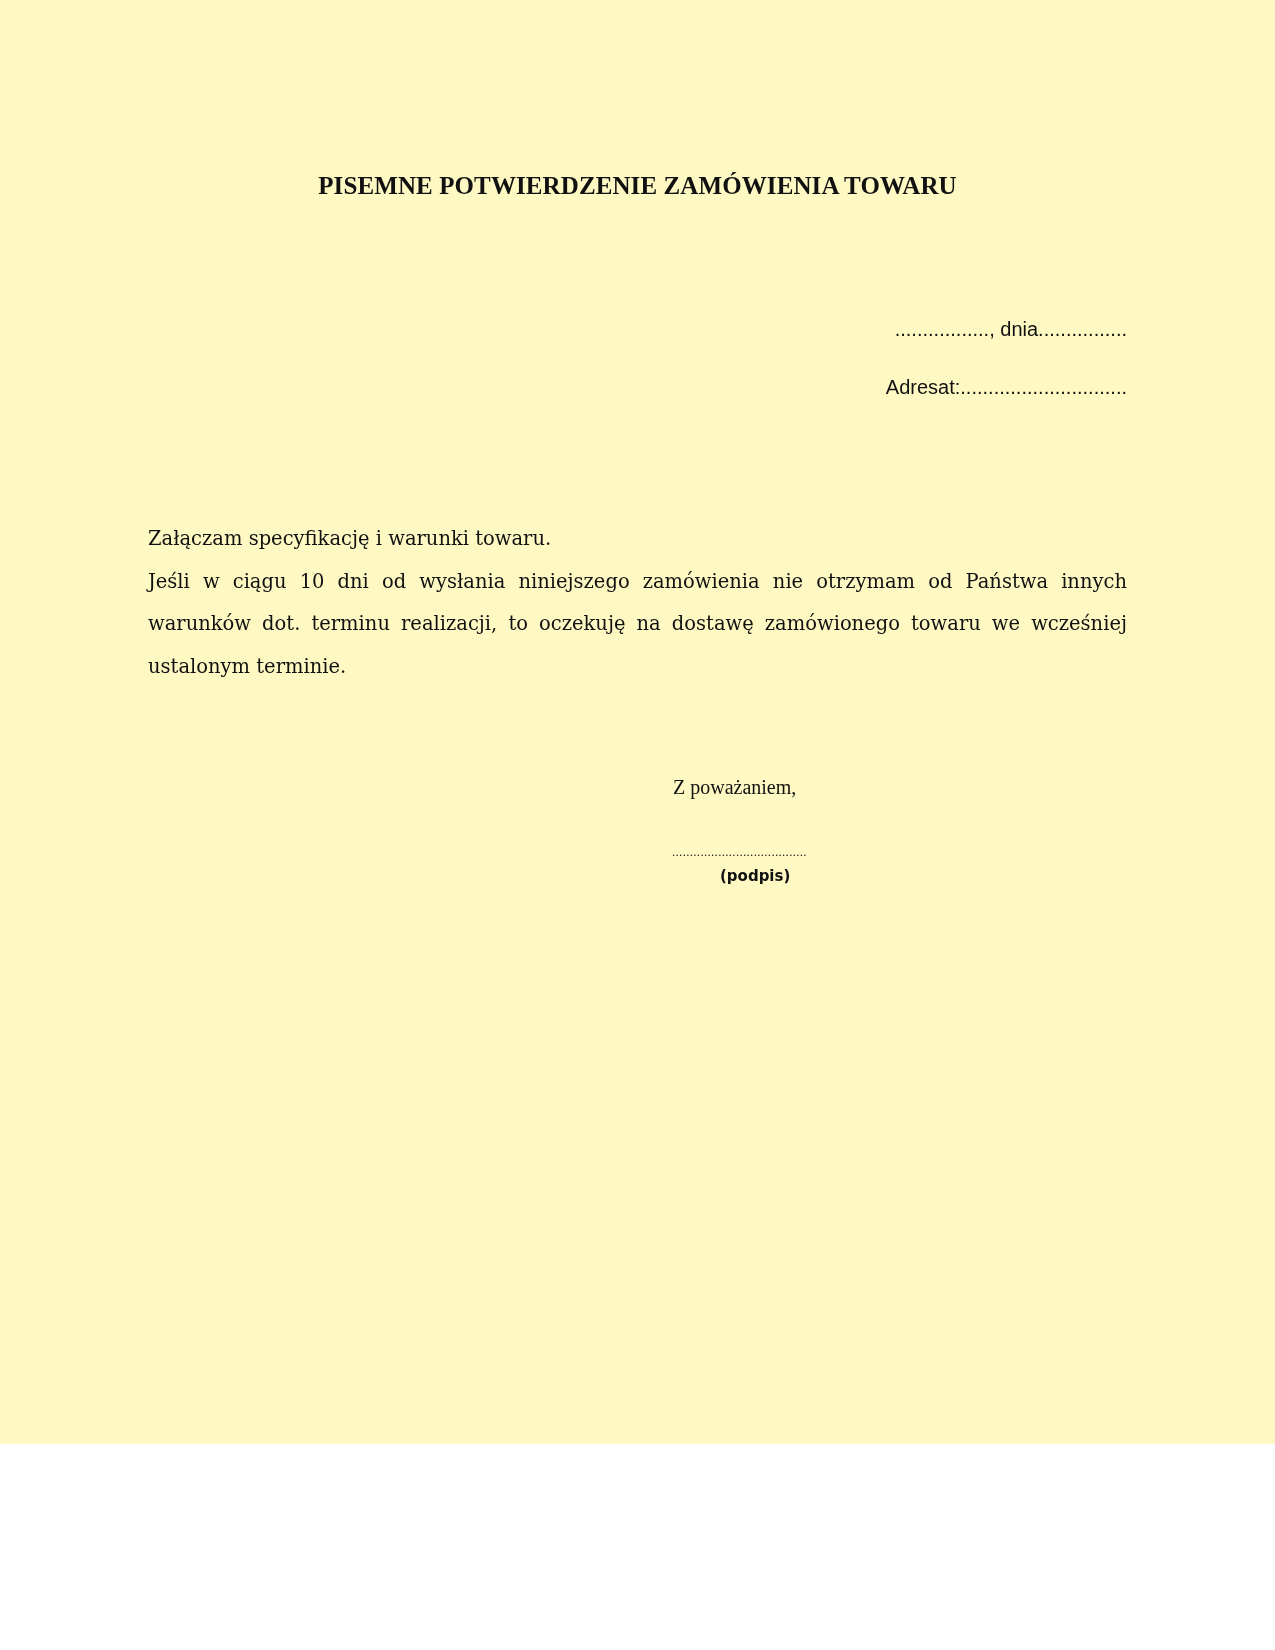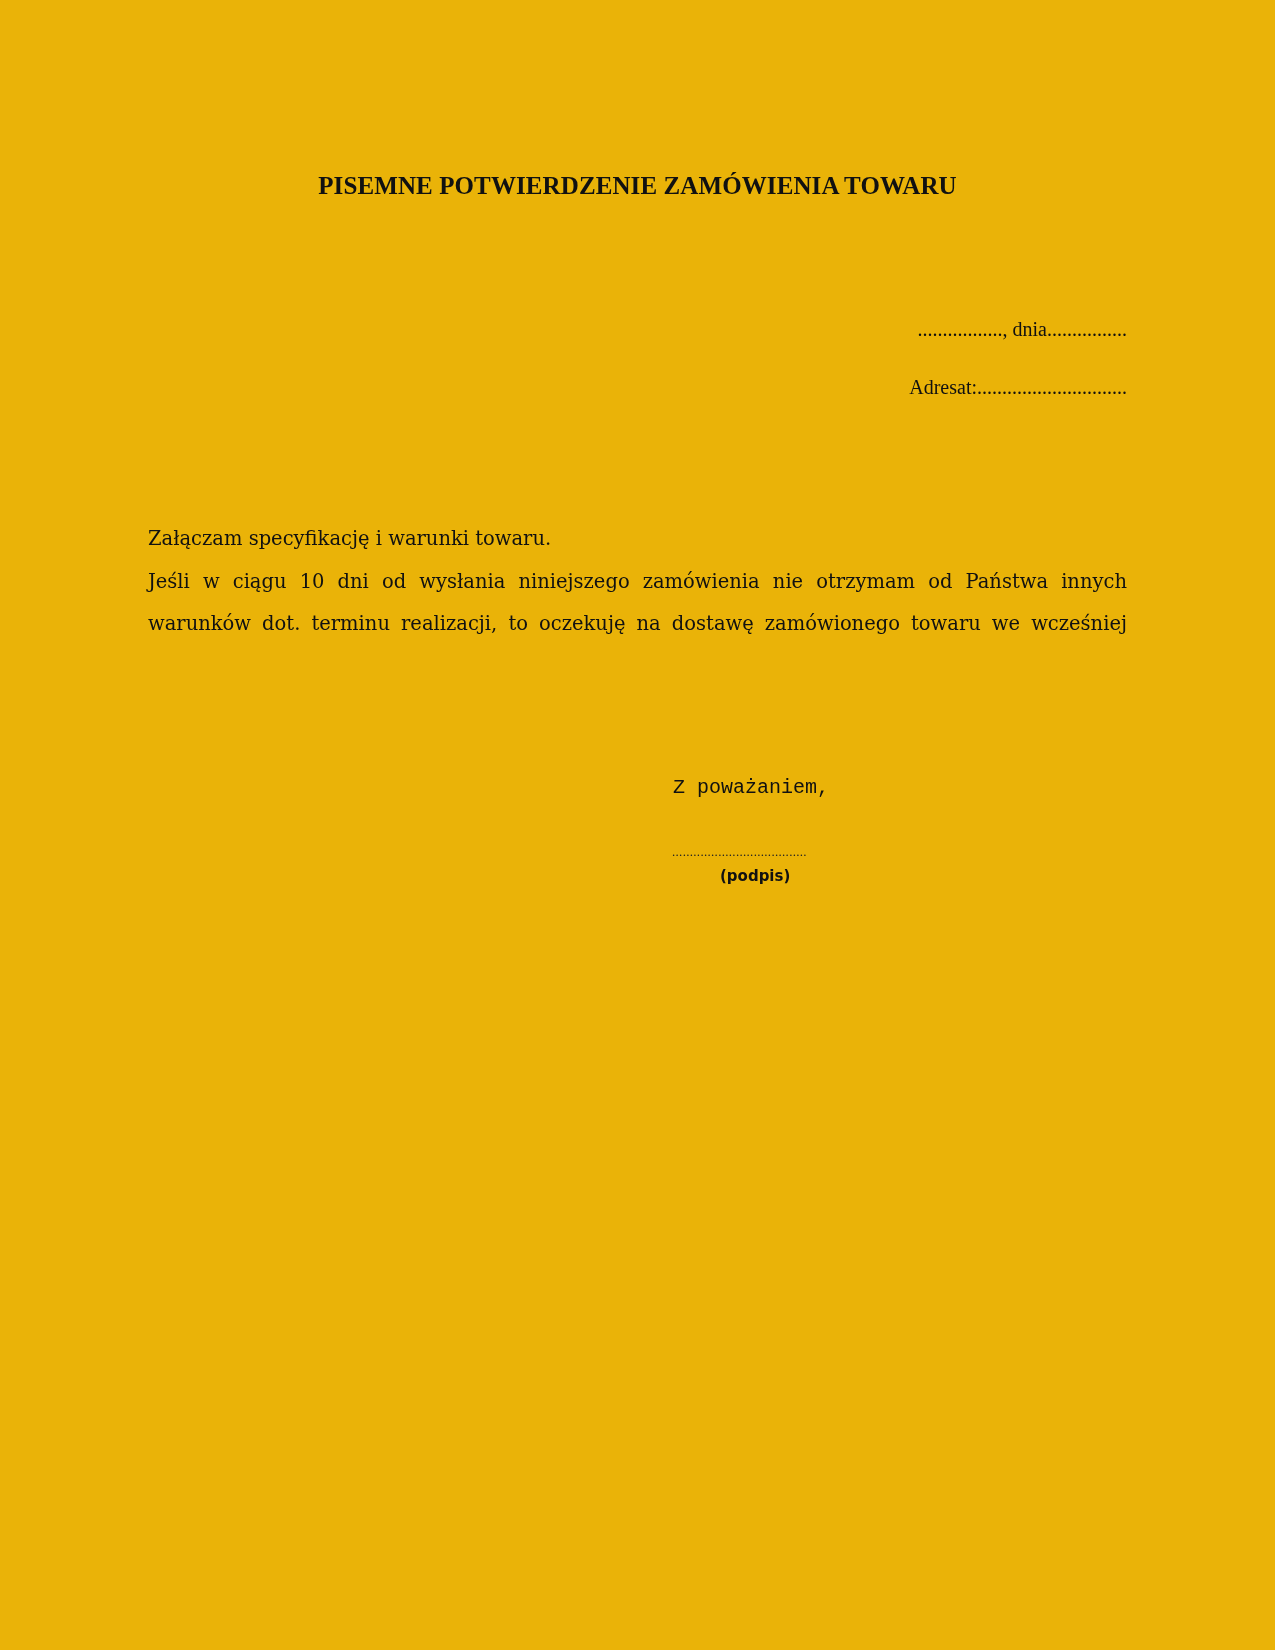--- a/index.html
+++ b/index.html
@@ -10,8 +10,8 @@
     .page {
       position: relative;
       width: 1275px;
-      height: 1650px;
-      background: #eab308;
+      height: 1444px;
+      background: #fef9c3;
       color: #111111;
       font-family: "Liberation Serif", "DejaVu Serif", serif;
       overflow: hidden;

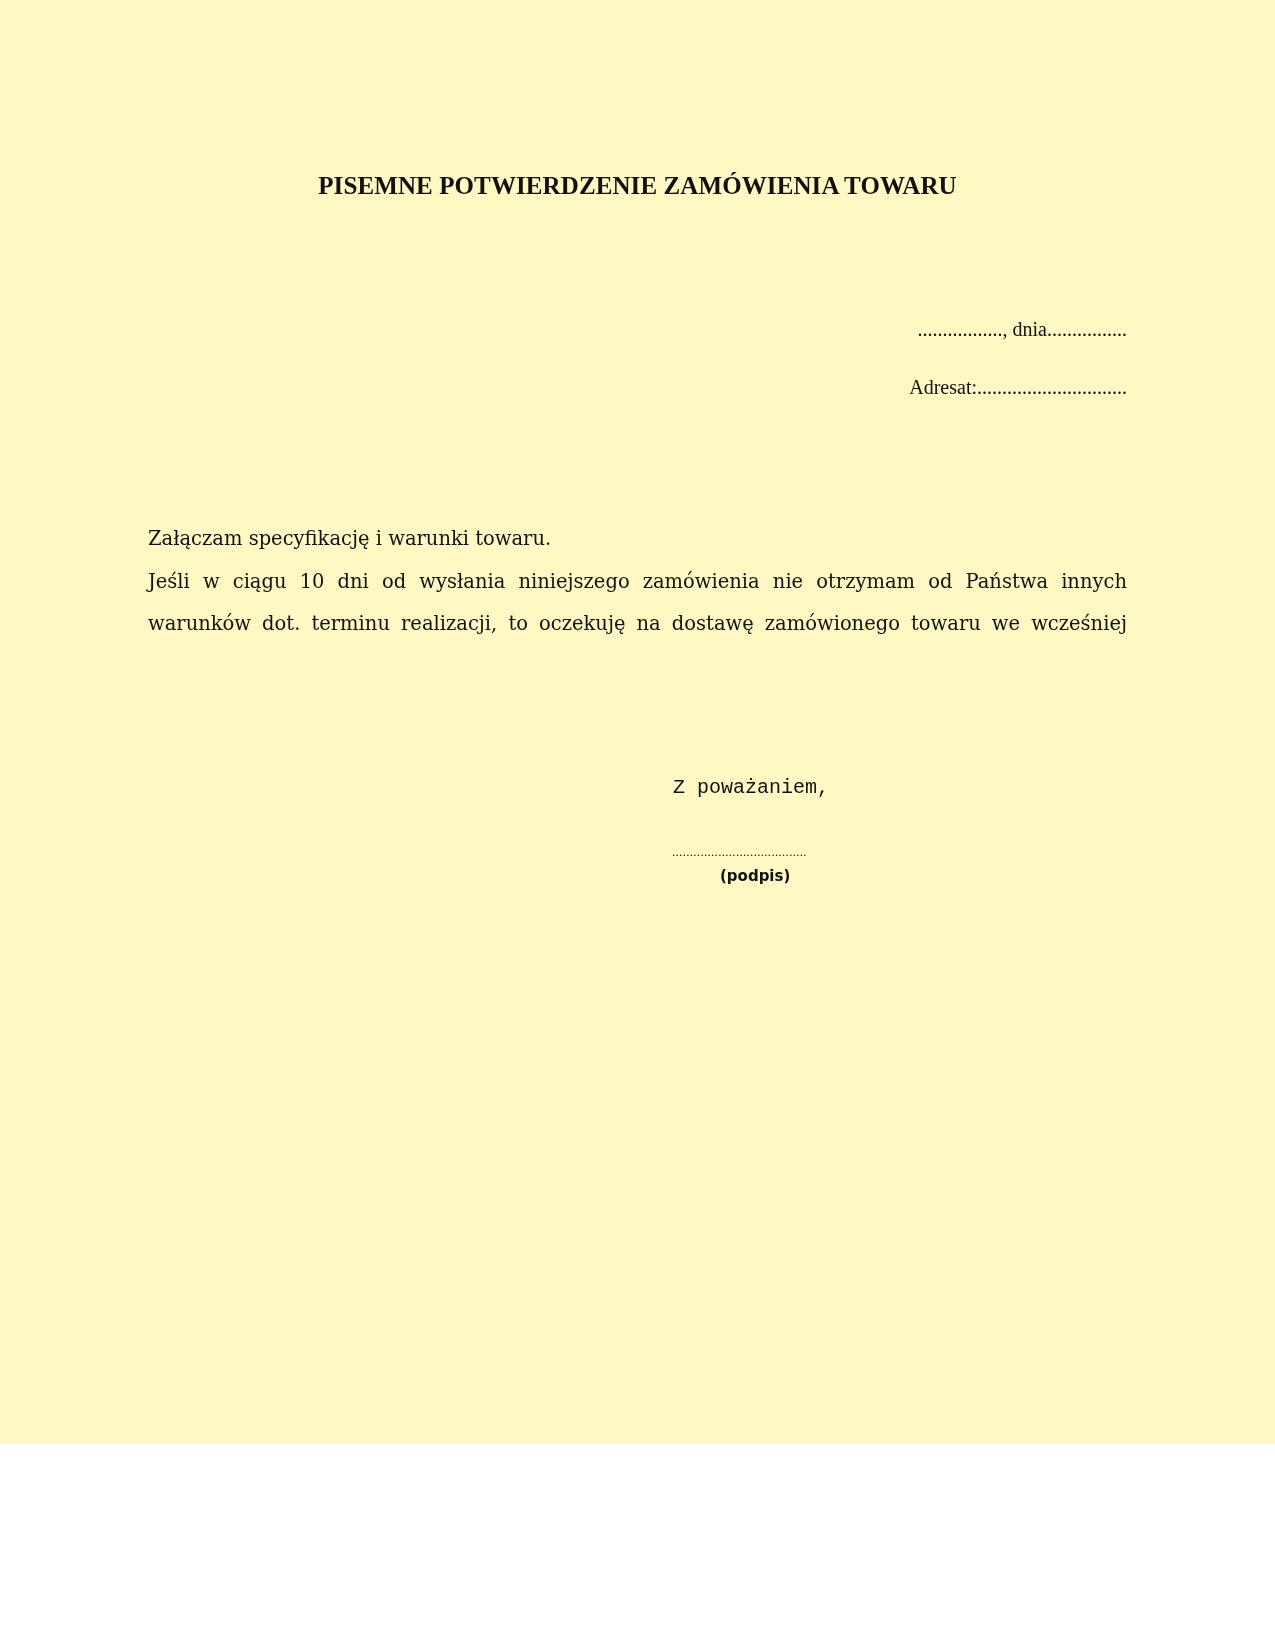--- a/index.html
+++ b/index.html
@@ -33,7 +33,7 @@
       position: absolute;
       right: 148px;
       text-align: right;
-      font-family: Liberation Serif, serif;
+      font-family: Liberation Sans, sans-serif;
       font-size: 20px;
       white-space: nowrap;
     }

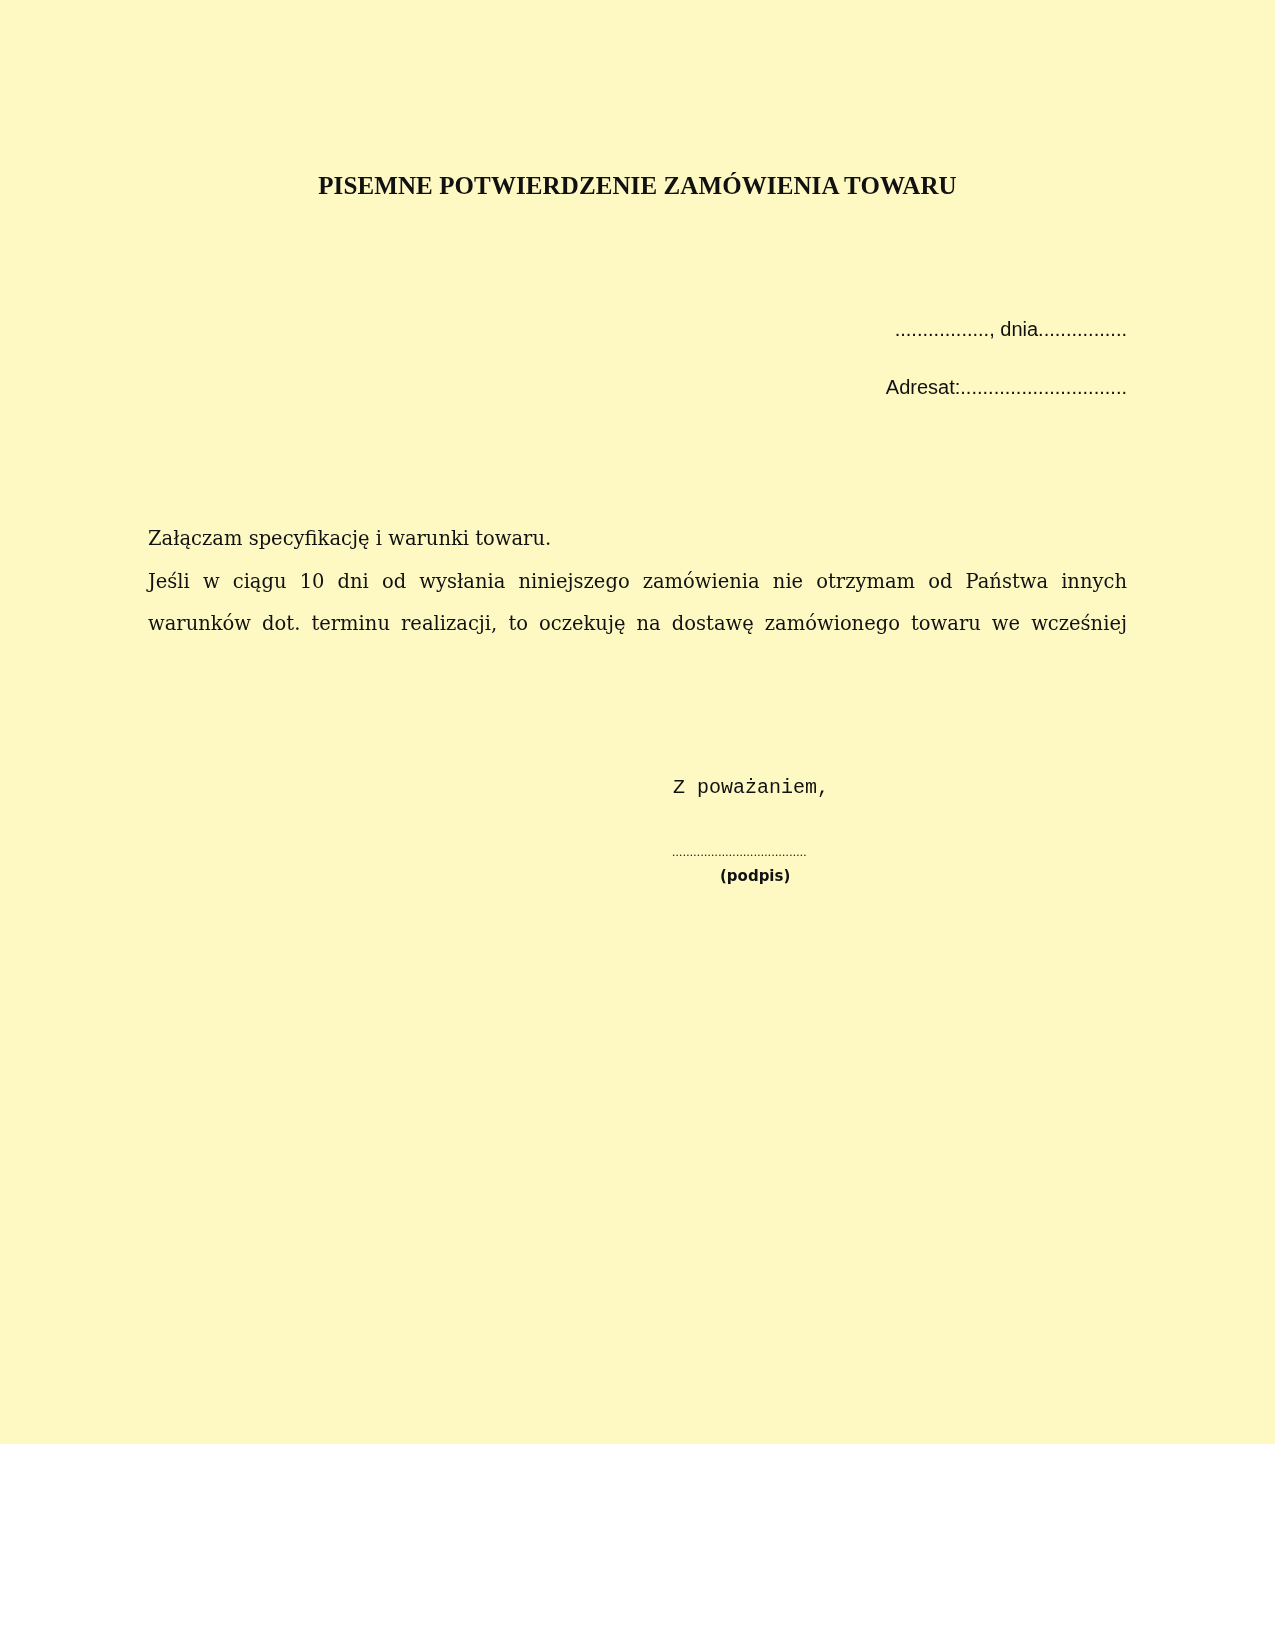--- a/index.html
+++ b/index.html
@@ -102,6 +102,7 @@
     <span class="body-line">Załączam specyfikację i warunki towaru.</span>
     <span class="body-line justify">Jeśli w ciągu 10 dni od wysłania niniejszego zamówienia nie otrzymam od Państwa innych</span>
     <span class="body-line justify">warunków dot. terminu realizacji, to oczekuję na dostawę zamówionego towaru we wcześniej</span>
+    <span class="body-line">ustalonym terminie.</span>
   </div>
 
   <div class="closing">Z poważaniem,</div>

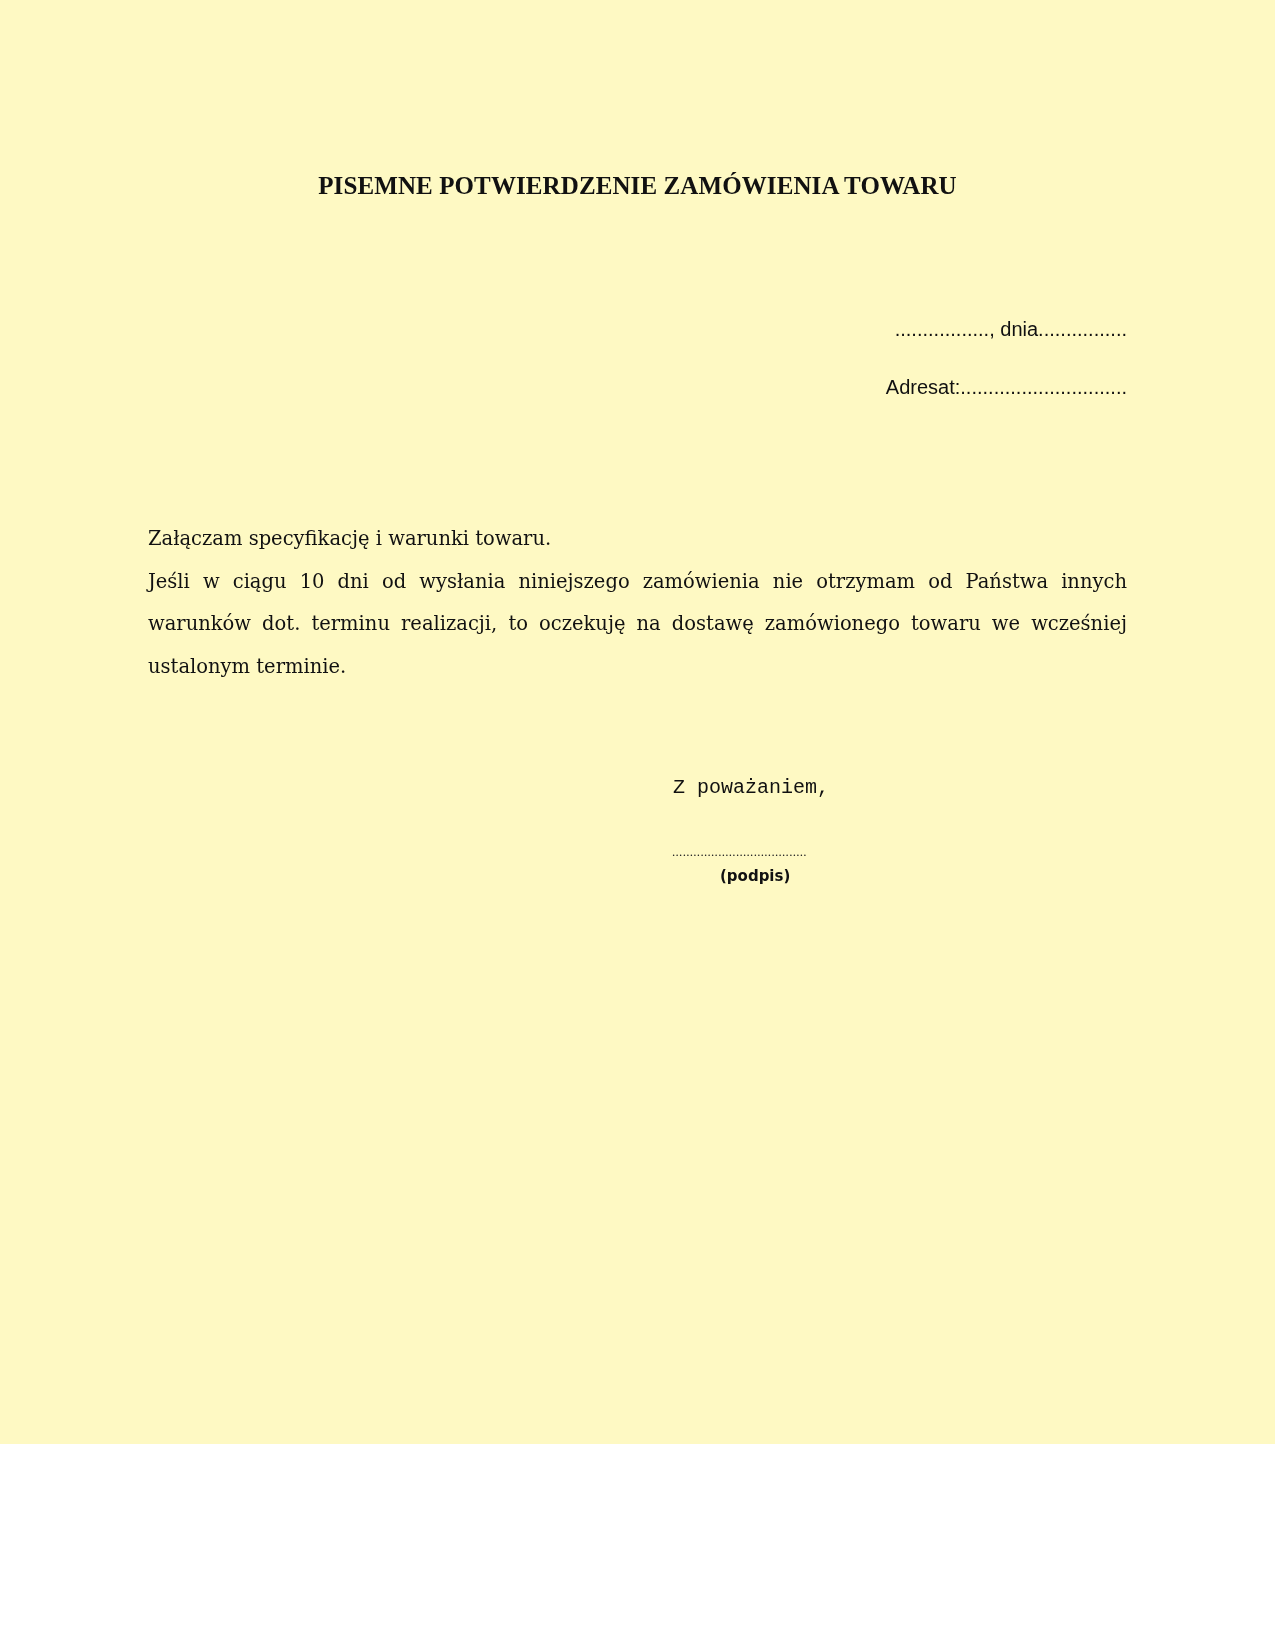--- a/index.html
+++ b/index.html
@@ -62,7 +62,7 @@
       position: absolute;
       left: 673px;
       top: 776px;
-      font-family: Liberation Mono, monospace;
+      font-family: Liberation Serif, serif;
       font-size: 20px;
       white-space: nowrap;
     }

